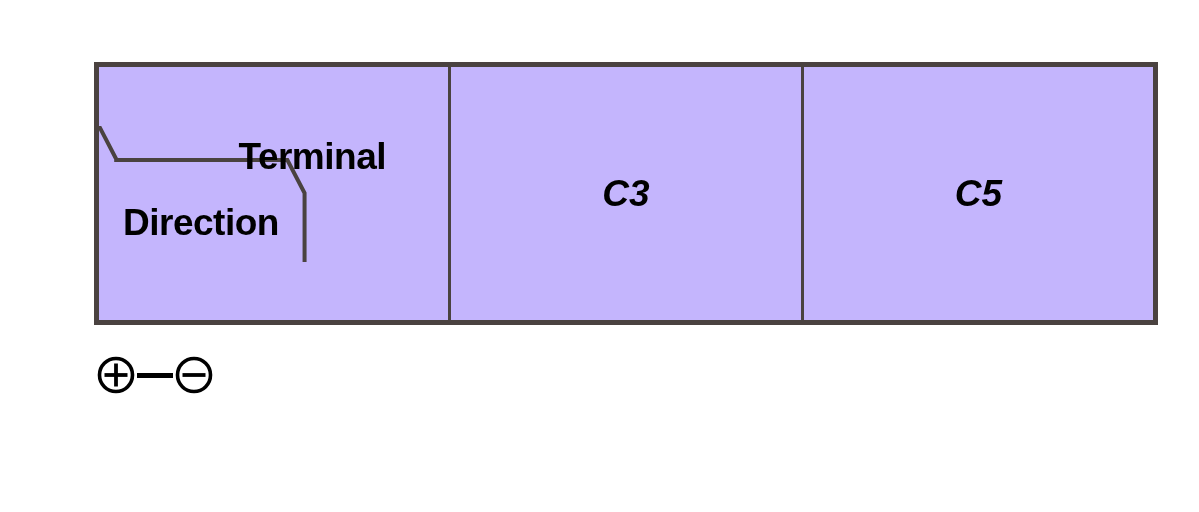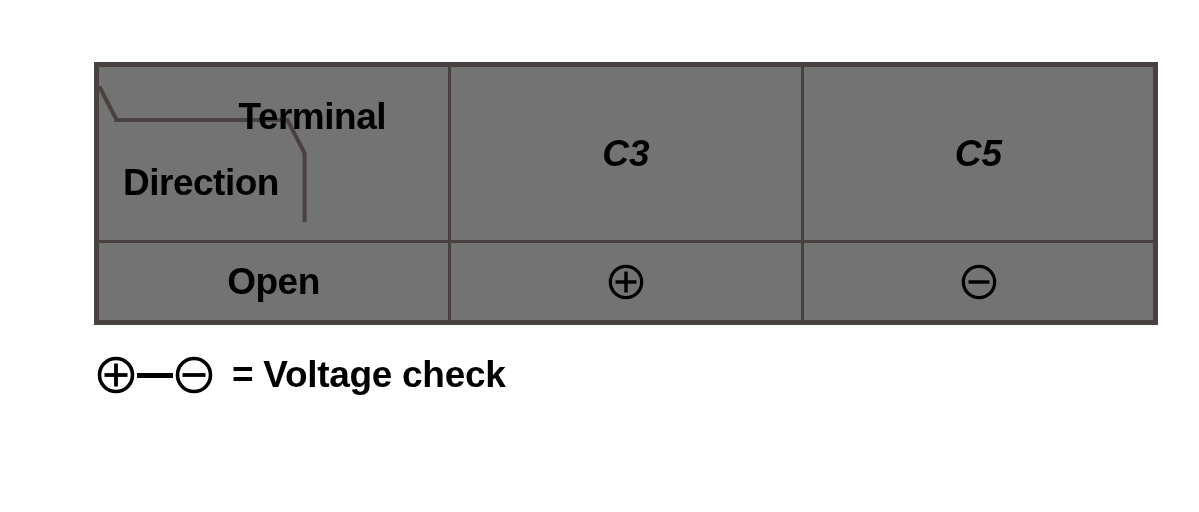--- a/index.html
+++ b/index.html
@@ -29,7 +29,7 @@
     border-collapse: collapse;
     table-layout: fixed;
     border: 5px solid #4a4240;
-    background: #737373;
+    background: #c4b5fd;
   }
   #table td {
     border: 3px solid #4a4240;

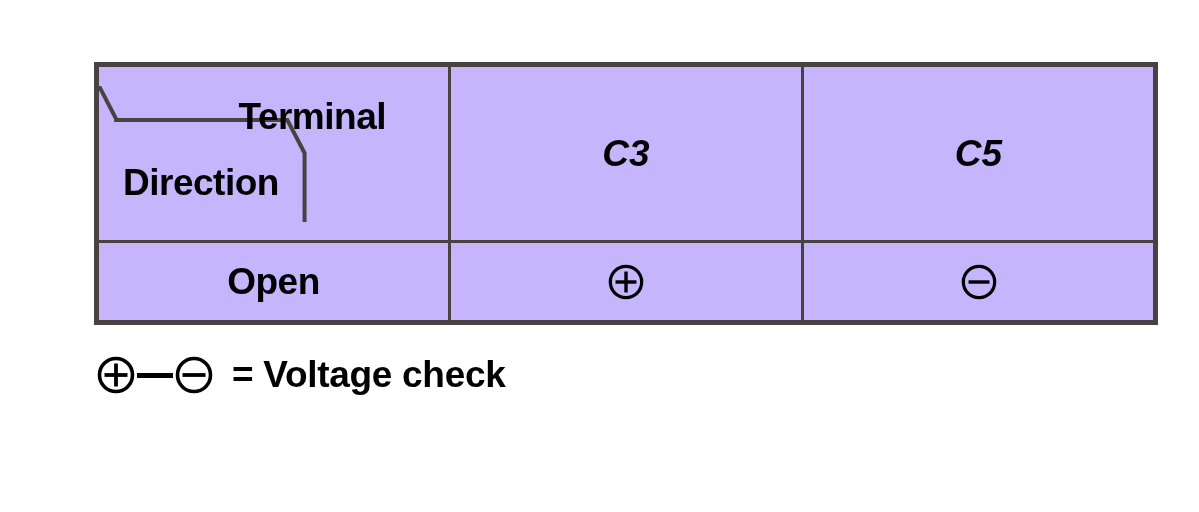--- a/index.html
+++ b/index.html
@@ -147,26 +147,6 @@
         <td class="colhead">C5</td>
       </tr>
 
-      <tr>
-        <td class="rowlabel">Open</td>
-        <td>
-          <span class="sym">
-            <svg viewBox="0 0 40 40">
-              <circle cx="20" cy="20" r="16.5" fill="none" stroke="#000" stroke-width="3.4"></circle>
-              <line x1="20" y1="9" x2="20" y2="31" stroke="#000" stroke-width="3.6"></line>
-              <line x1="9" y1="20" x2="31" y2="20" stroke="#000" stroke-width="3.6"></line>
-            </svg>
-          </span>
-        </td>
-        <td>
-          <span class="sym">
-            <svg viewBox="0 0 40 40">
-              <circle cx="20" cy="20" r="16.5" fill="none" stroke="#000" stroke-width="3.4"></circle>
-              <line x1="9" y1="20" x2="31" y2="20" stroke="#000" stroke-width="3.6"></line>
-            </svg>
-          </span>
-        </td>
-      </tr>
 
     </tbody>
   </table>

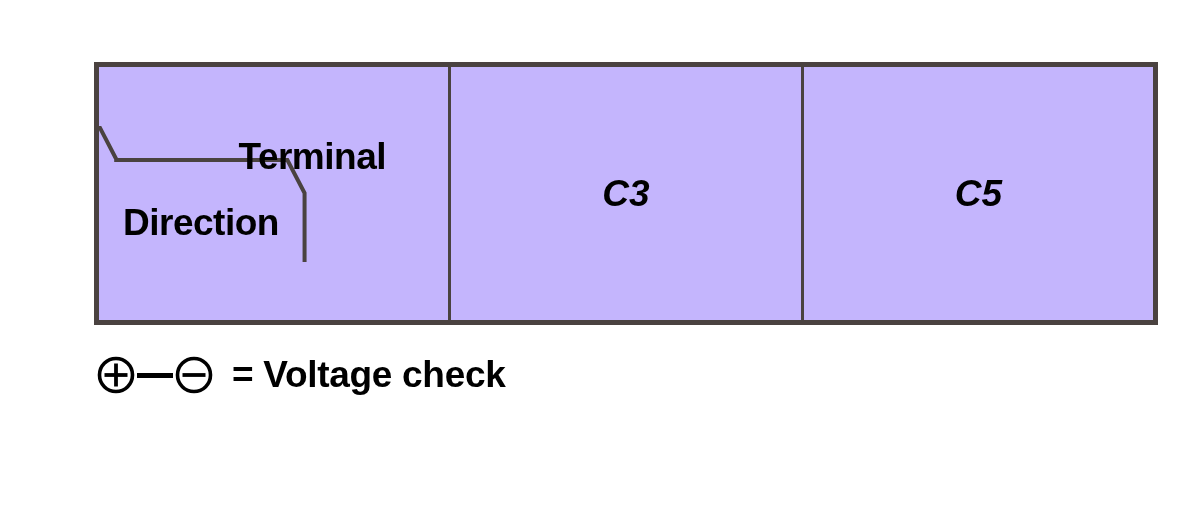--- a/index.html
+++ b/index.html
@@ -167,7 +167,6 @@
       <line x1="8.5" y1="20" x2="31.5" y2="20" stroke="#000" stroke-width="3.8"></line>
     </svg>
   </span>
-  <span class="legend-text">= Voltage check</span>
 </div>
 
 </body></html>

